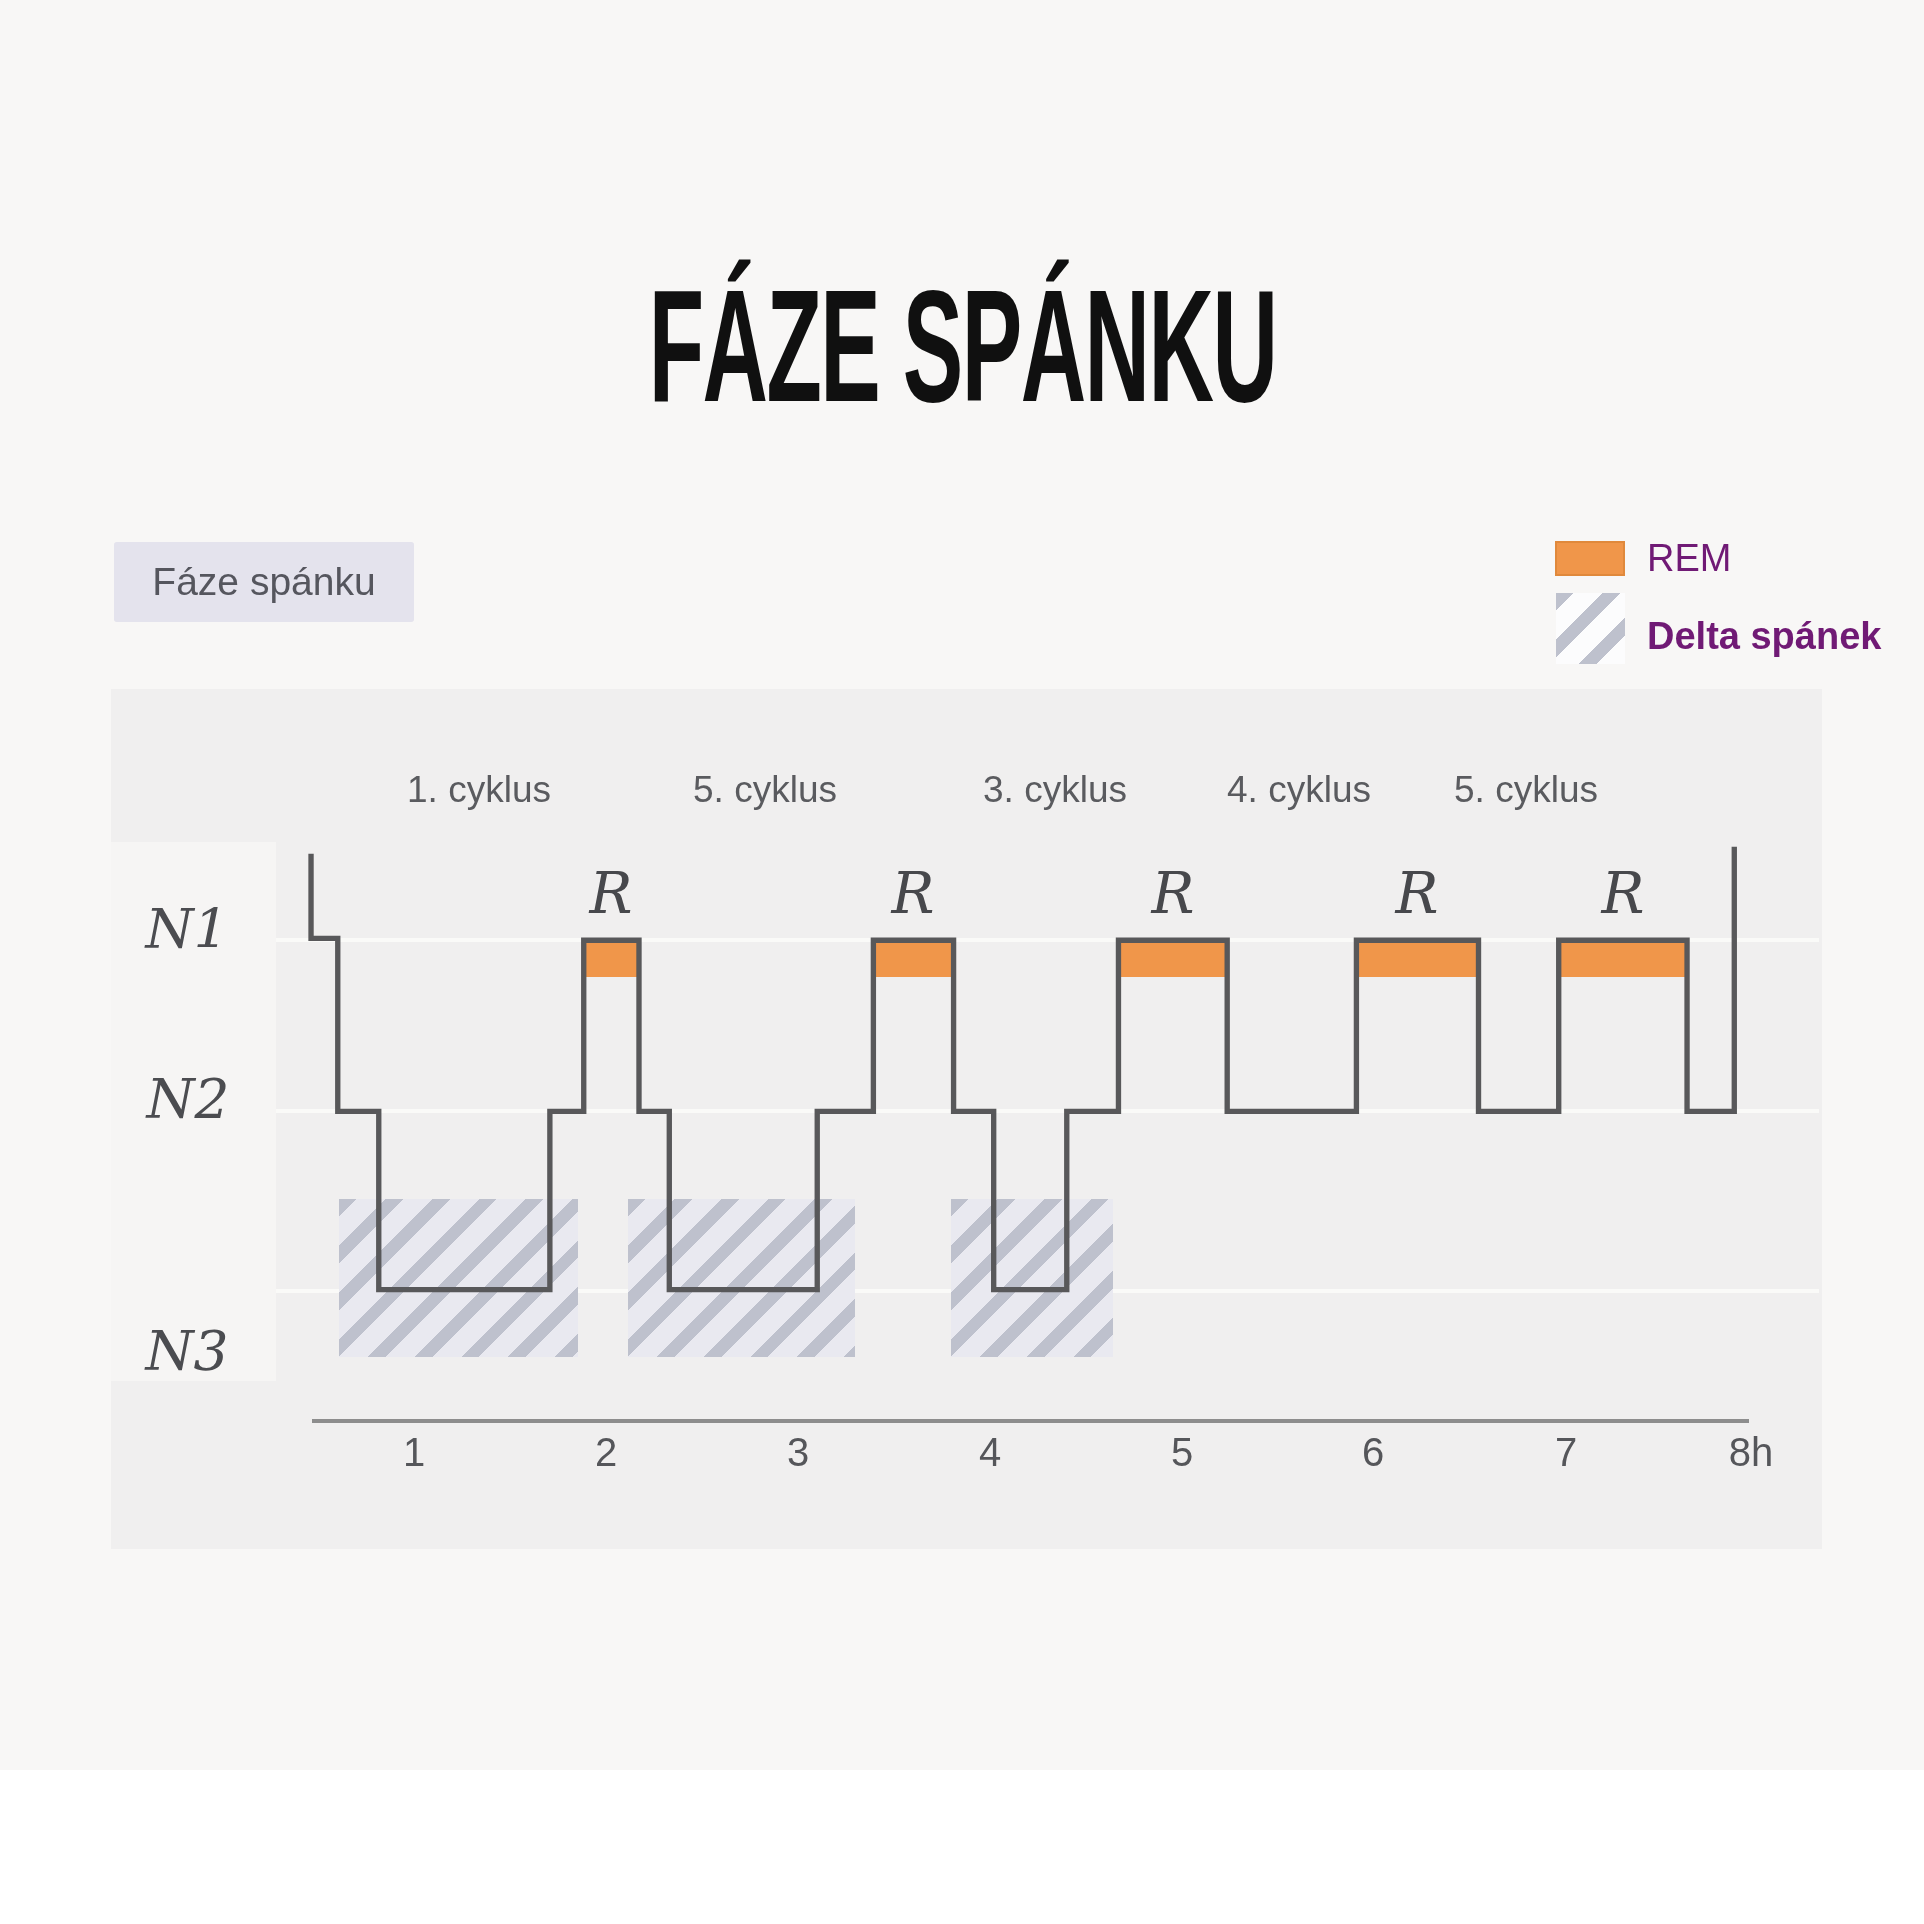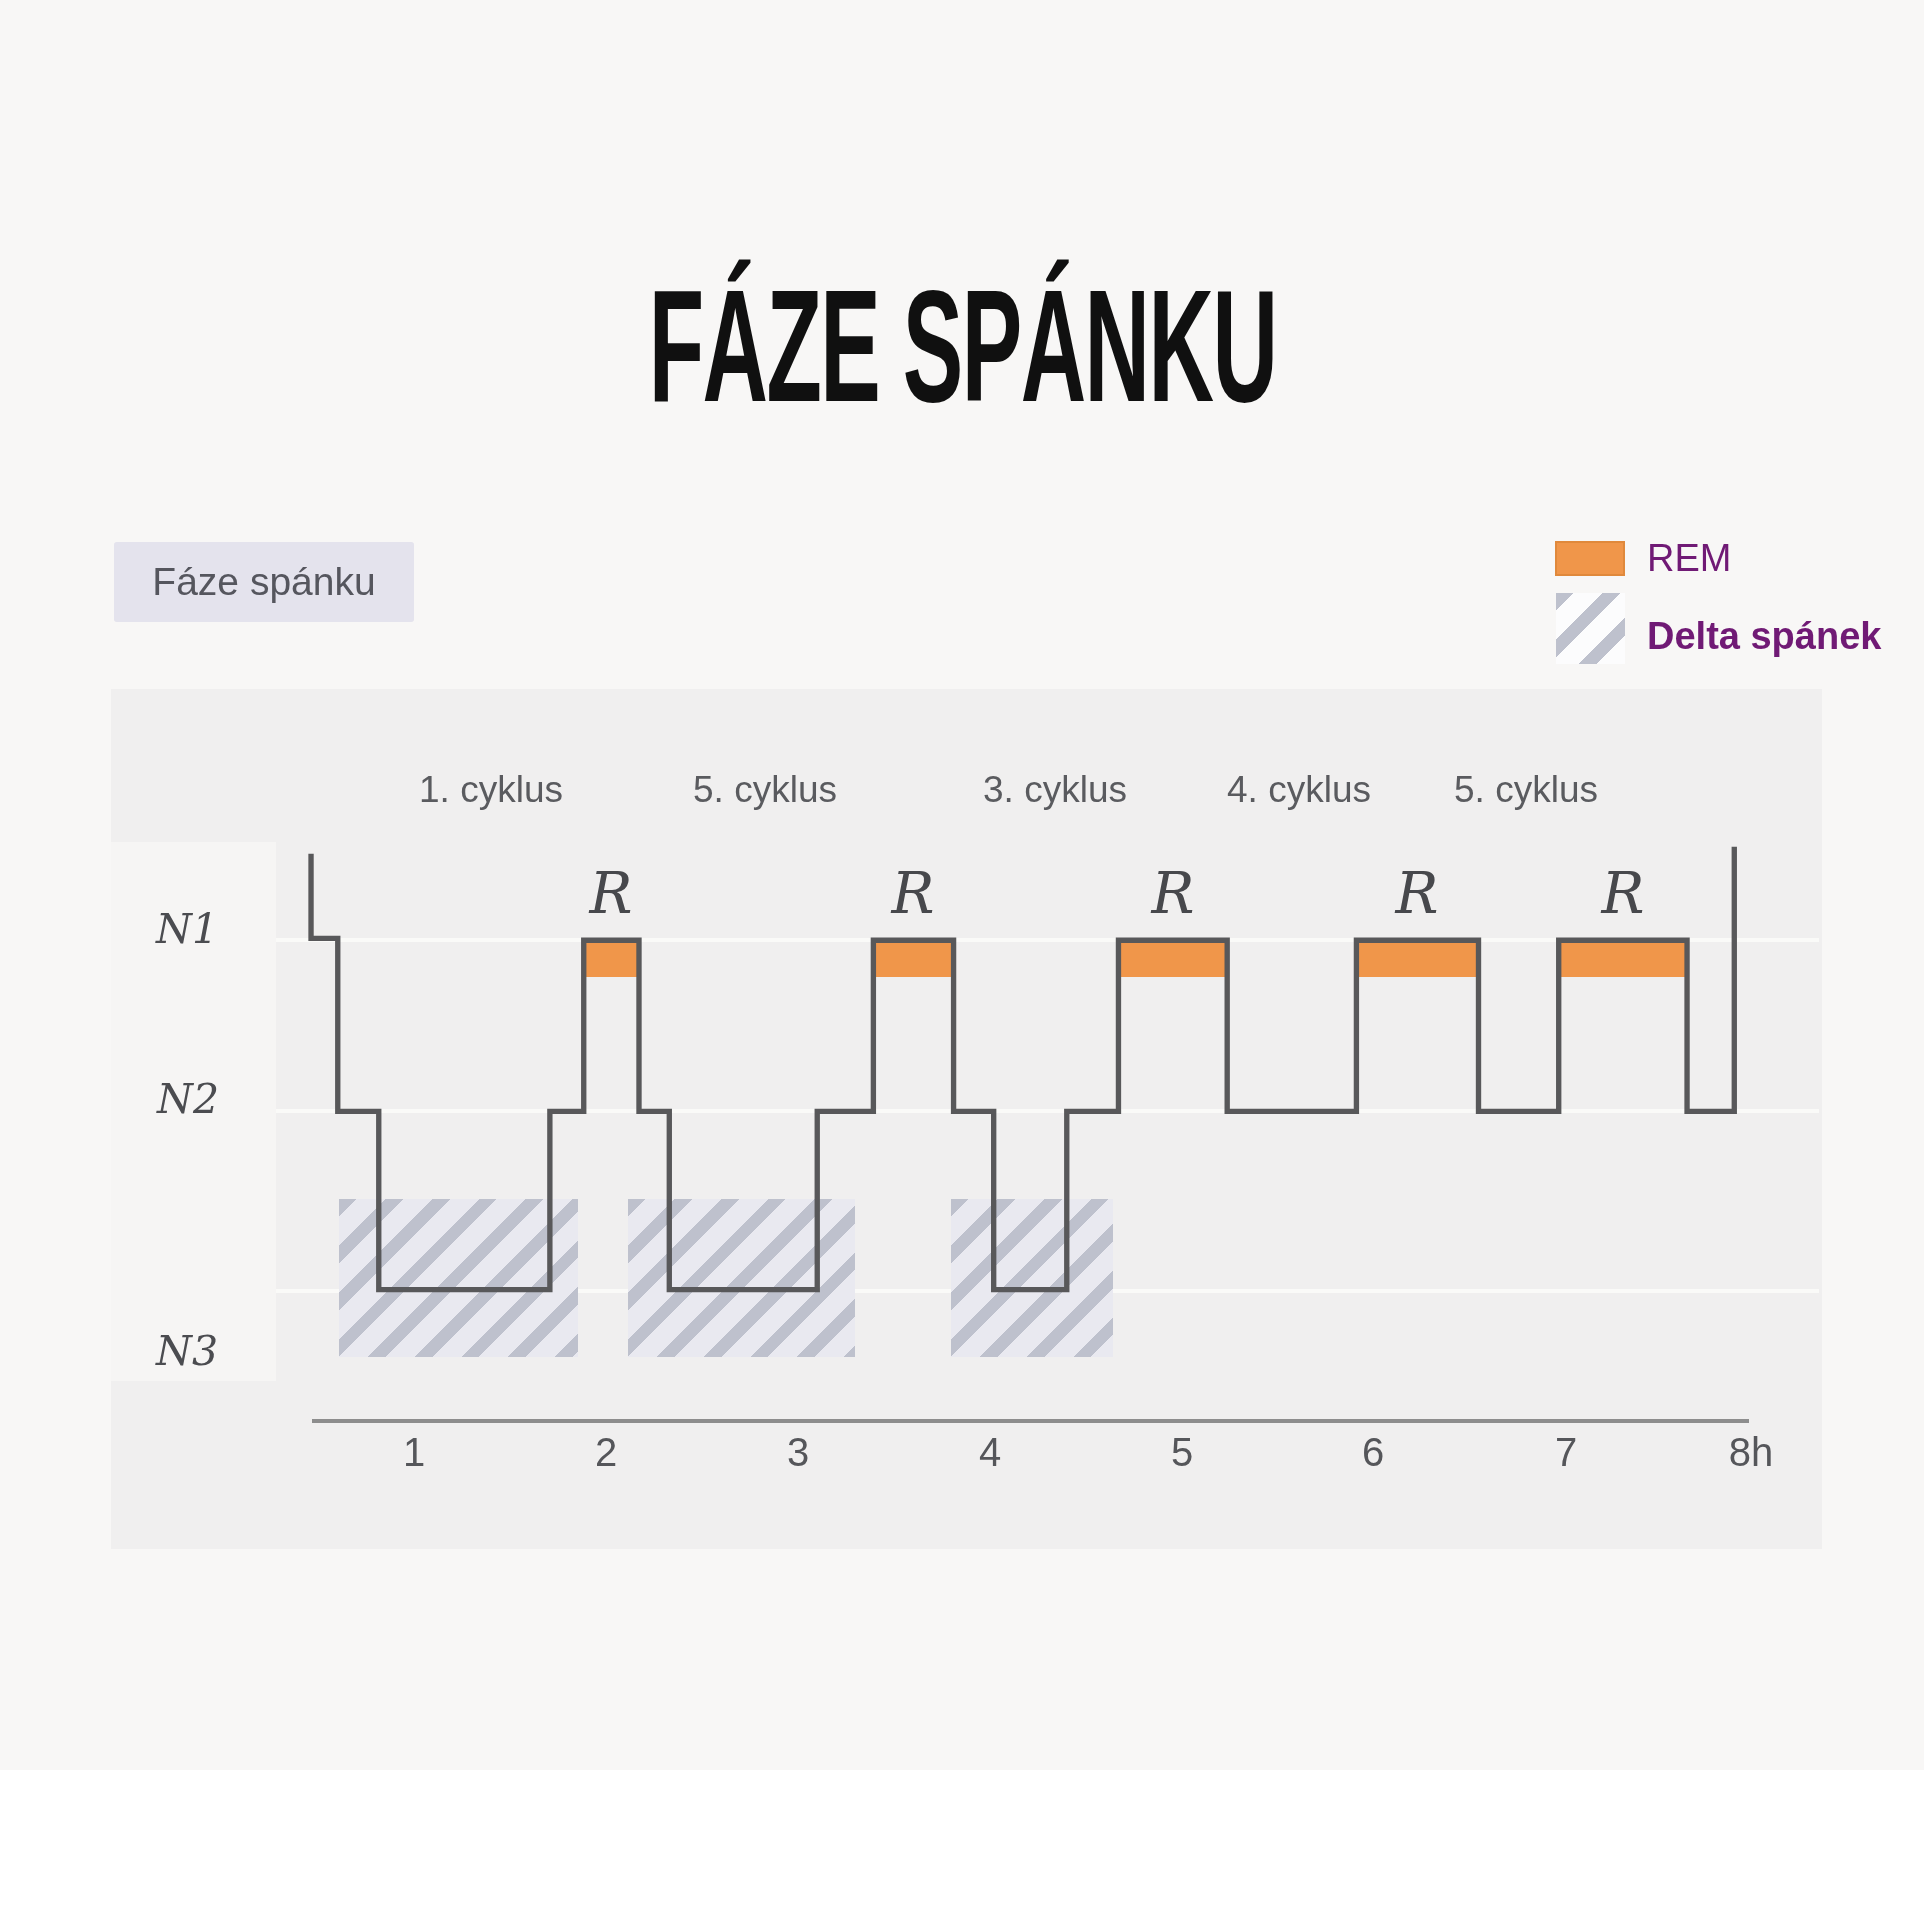--- a/index.html
+++ b/index.html
@@ -81,7 +81,7 @@
   <div class="stage-label" style="left:188px;top:1099px;font-style:italic;">N2</div>
   <div class="stage-label" style="left:187px;top:1335px;margin-top:16px;">N3</div>
 
-  <div class="cycle-label" style="left:479px;top:790px;margin-left:12px;">1. cyklus</div>
+  <div class="cycle-label" style="left:479px;top:790px;">1. cyklus</div>
   <div class="cycle-label" style="left:765px;top:790px;">5. cyklus</div>
   <div class="cycle-label" style="left:1055px;top:790px;">3. cyklus</div>
   <div class="cycle-label" style="left:1299px;top:790px;">4. cyklus</div>

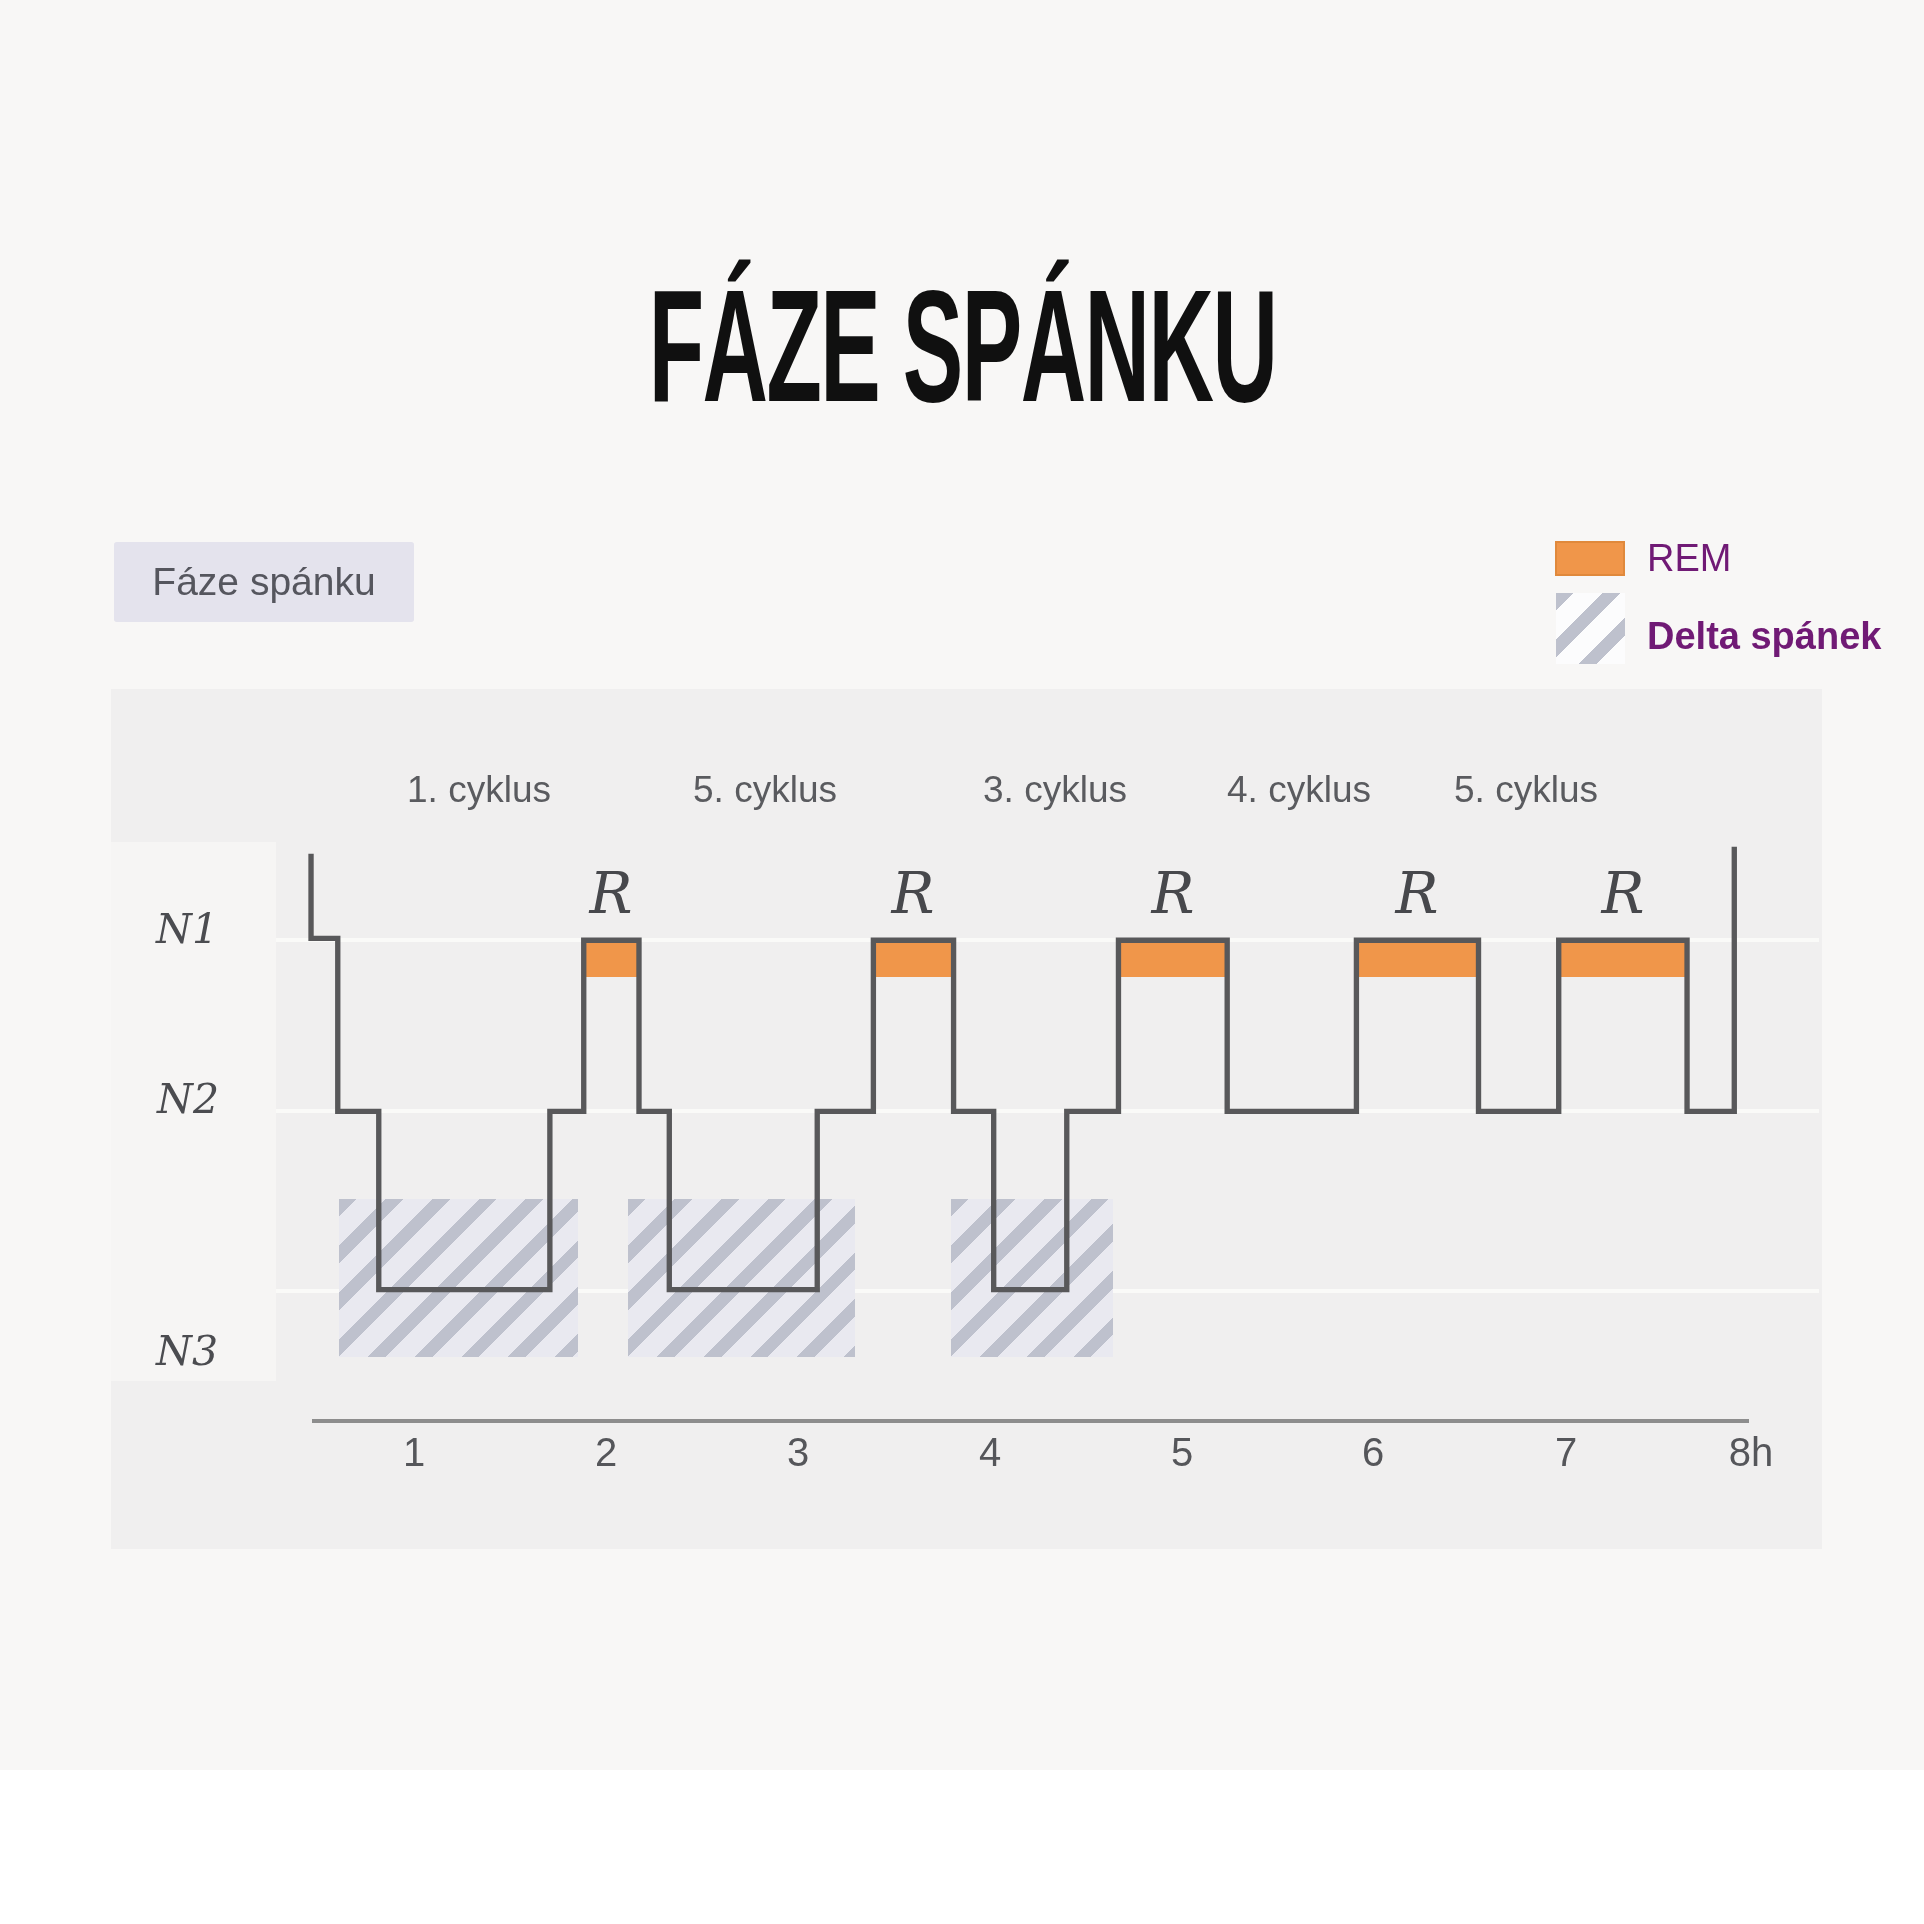--- a/index.html
+++ b/index.html
@@ -29,7 +29,7 @@
   .x-axis{position:absolute;height:3.6px;background:#8d8d8d;}
 
   .stage-label{position:absolute;transform:translate(-50%,-50%);font-family:"DejaVu Serif","Liberation Serif",serif;
-               font-style:italic;font-size:41px;color:#4b4c50;}
+               font-style:italic;font-size:55px;color:#4b4c50;}
   .rem-marker{position:absolute;transform:translate(-50%,-50%);font-family:"DejaVu Serif","Liberation Serif",serif;
               font-style:italic;font-size:57px;color:#47484c;}
   .cycle-label{position:absolute;transform:translate(-50%,-50%);font-size:37px;color:#5a5b5f;white-space:nowrap;}

